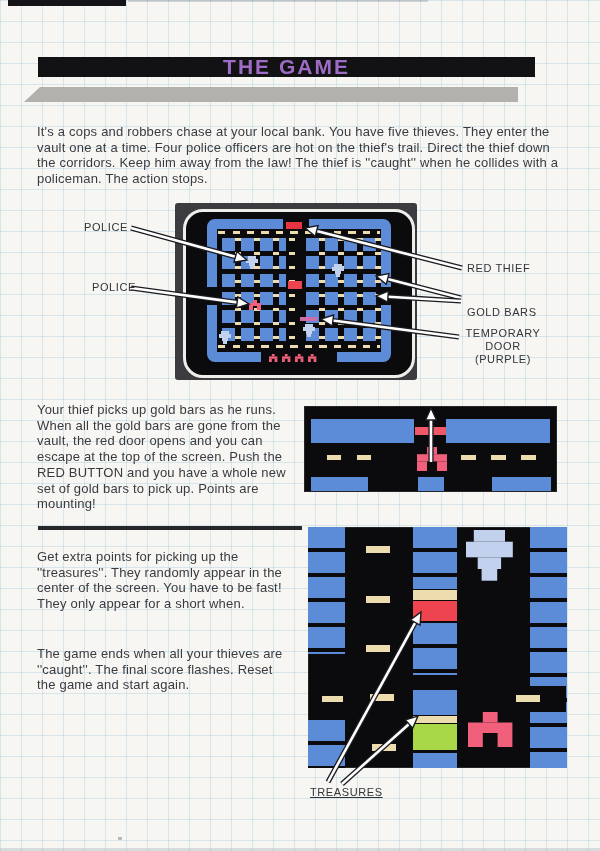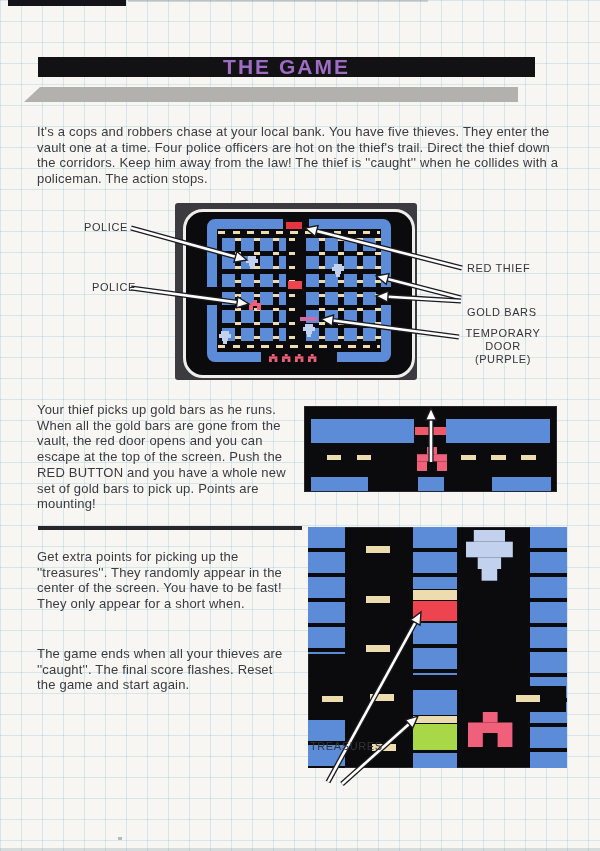--- a/index.html
+++ b/index.html
@@ -229,7 +229,7 @@
       <b></b>
     </div>
 
-  <div class="lbl" style="left:310px;top:740px;">TREASURES</div>
+  <div class="lbl" style="left:310px;top:786px;text-decoration:underline;">TREASURES</div>
 
   <svg class="arrows" width="600" height="851" viewBox="0 0 600 851">
       <line x1="131" y1="228" x2="235.43208858152713" y2="256.8088520224902" stroke="#1a1a20" stroke-width="5.2"></line>

